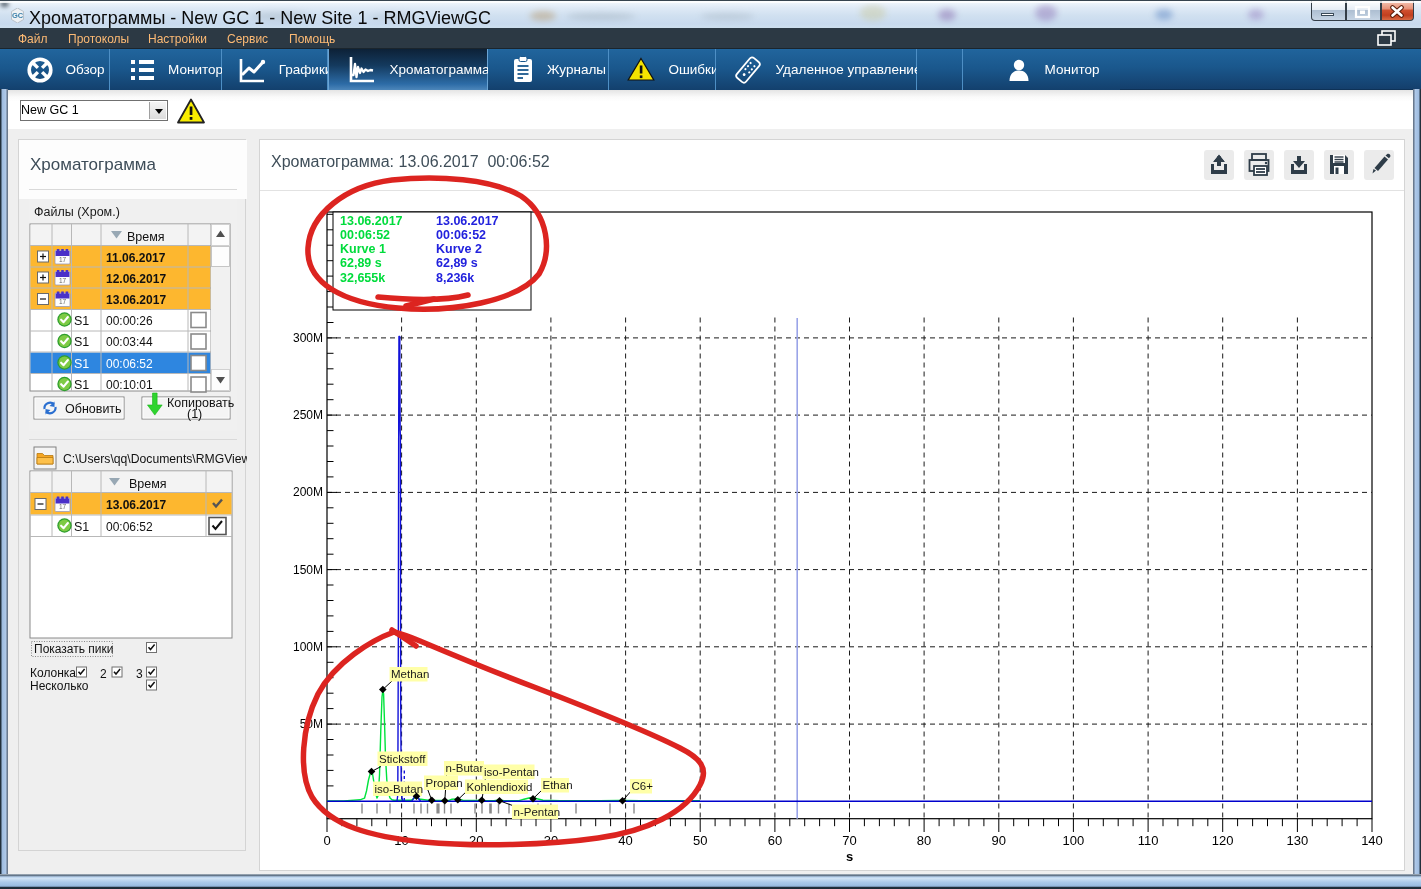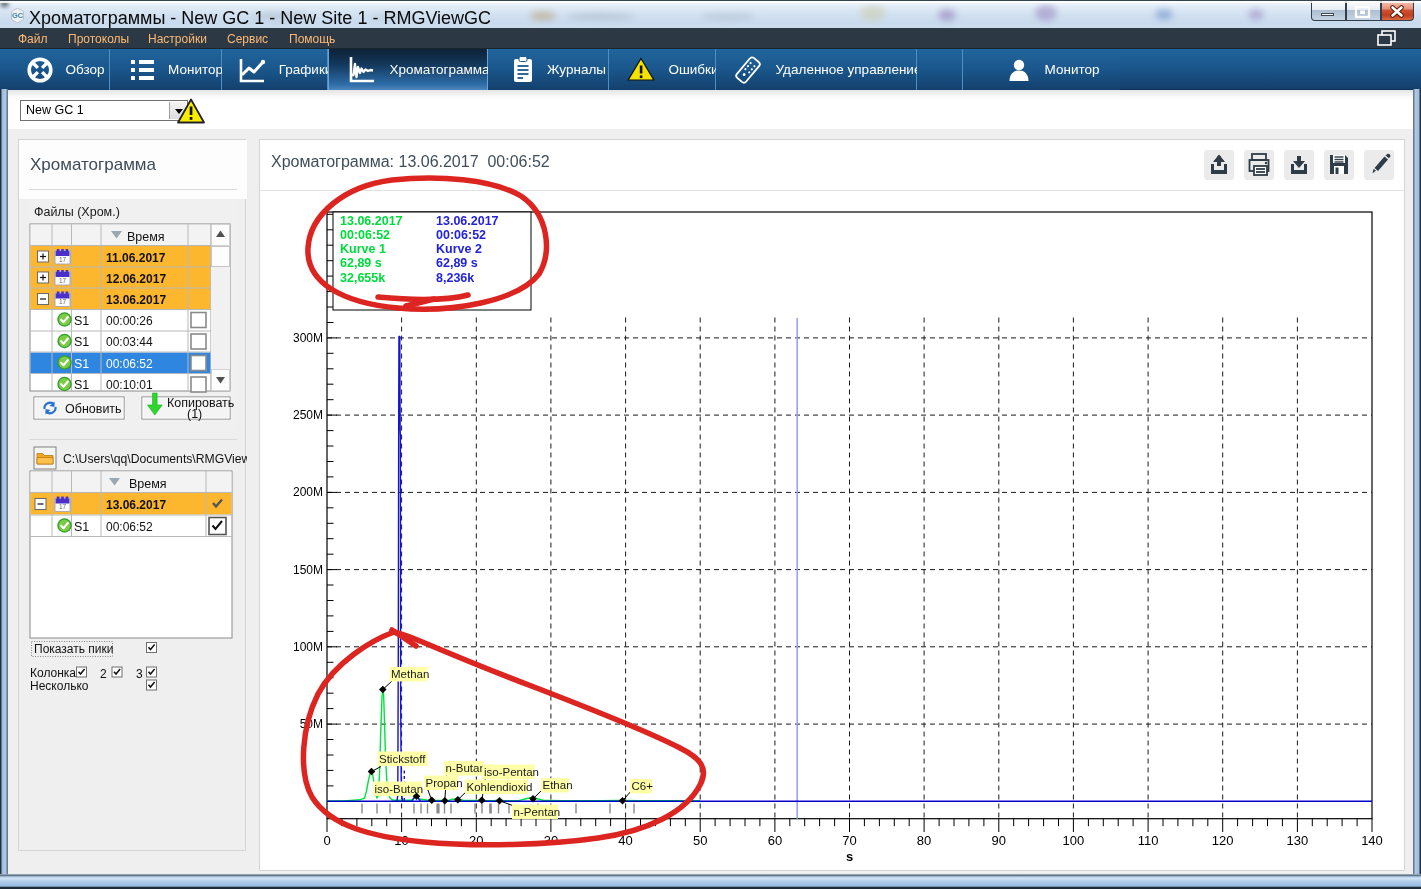--- a/index.html
+++ b/index.html
@@ -42,8 +42,8 @@
 
 
 #comborow { position:absolute; left:8px; top:90px; width:1405px; height:39px; background:linear-gradient(180deg,#e4e4e4 0%,#fafafa 18%,#ffffff 30%); }
-#combo { position:absolute; left:12px; top:10px; width:168px; height:21px; background:#fff;
-  border:1px solid #707070; font-size:12.5px; color:#000; line-height:19px; padding-left:5px; }
+#combo { position:absolute; left:12px; top:10px; width:148px; height:21px; background:#fff;
+  border:1px solid #707070; font-size:12.5px; color:#000; line-height:19px; }
 #combo .drop { position:absolute; right:1px; top:1px; width:17px; height:17px;
   background:linear-gradient(180deg,#f4f4f4,#dcdcdc); border-left:1px solid #a0a0a0; text-align:center; }
 #combo .drop:after { content:""; position:absolute; left:4.5px; top:7px; border:4px solid transparent; border-top:5px solid #000; }

